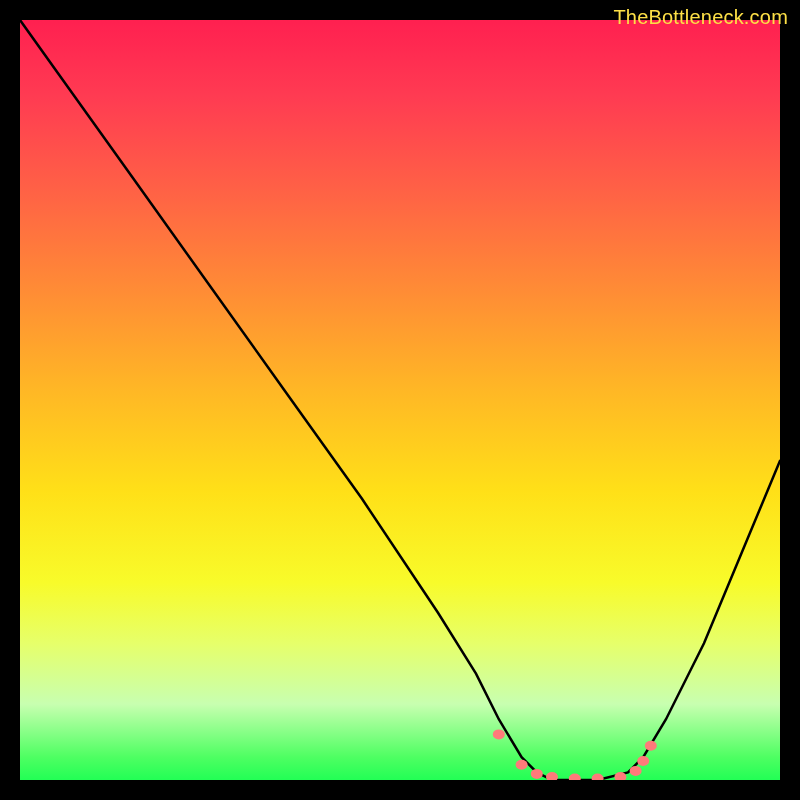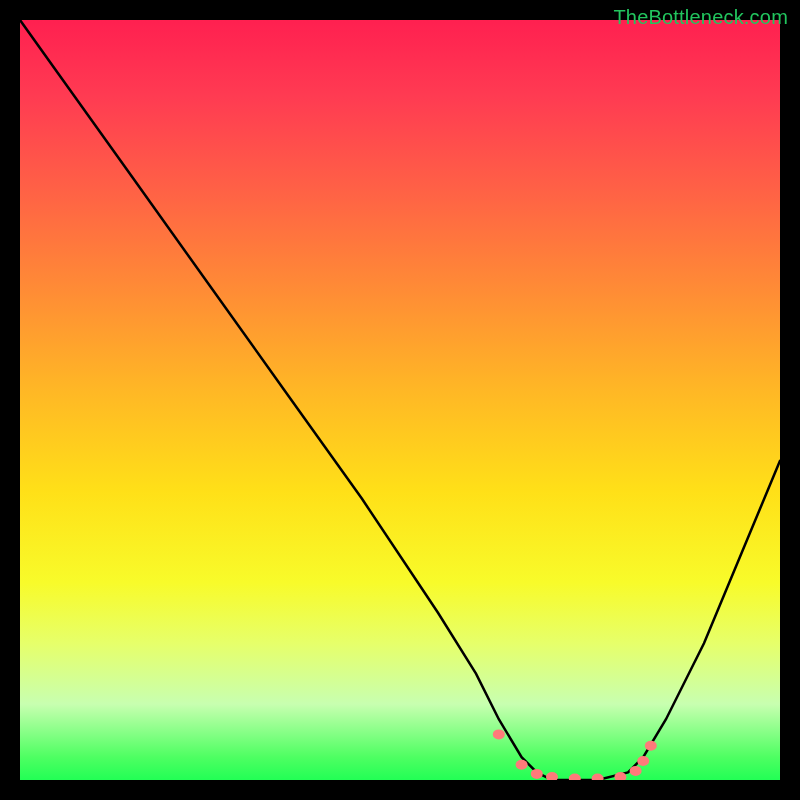--- a/index.html
+++ b/index.html
@@ -4,7 +4,7 @@
 <style>
   * { margin: 0; padding: 0; box-sizing: border-box; }
   body { width: 800px; height: 800px; background: #000; position: relative; font-family: Arial, sans-serif; }
-  .watermark { position: absolute; top: 6px; right: 12px; color: #22c55e; font-size: 20px; font-weight: 500; letter-spacing: 0.2px; z-index: 10; }
+  .watermark { position: absolute; top: 6px; right: 12px; color: #fde047; font-size: 20px; font-weight: 500; letter-spacing: 0.2px; z-index: 10; }
   .plot-area { position: absolute; left: 20px; top: 20px; width: 760px; height: 760px; background: linear-gradient(to bottom,
       #ff2050 0%,
       #ff3b52 10%,

